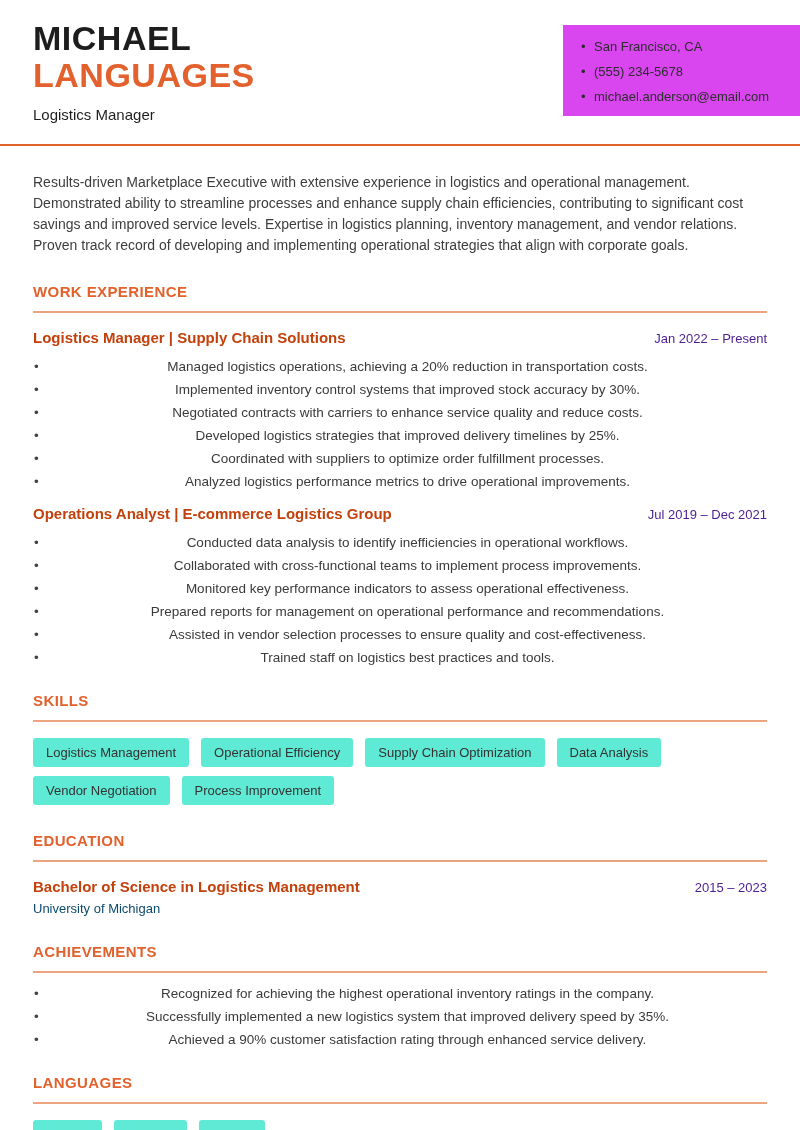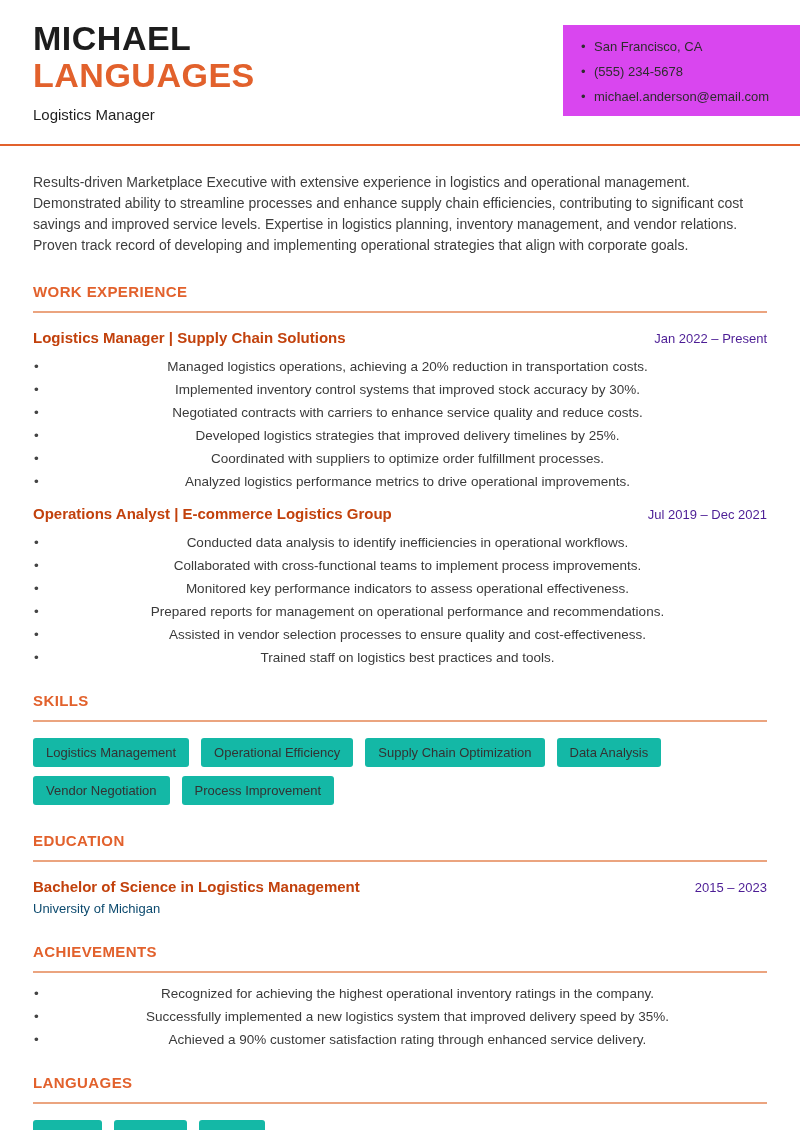--- a/index.html
+++ b/index.html
@@ -135,7 +135,7 @@
     gap: 9px 12px;
   }
   .tag {
-    background: #14b8a6;
+    background: #5eead4;
     color: #333333;
     font-size: 13px;
     padding: 7px 13px;

